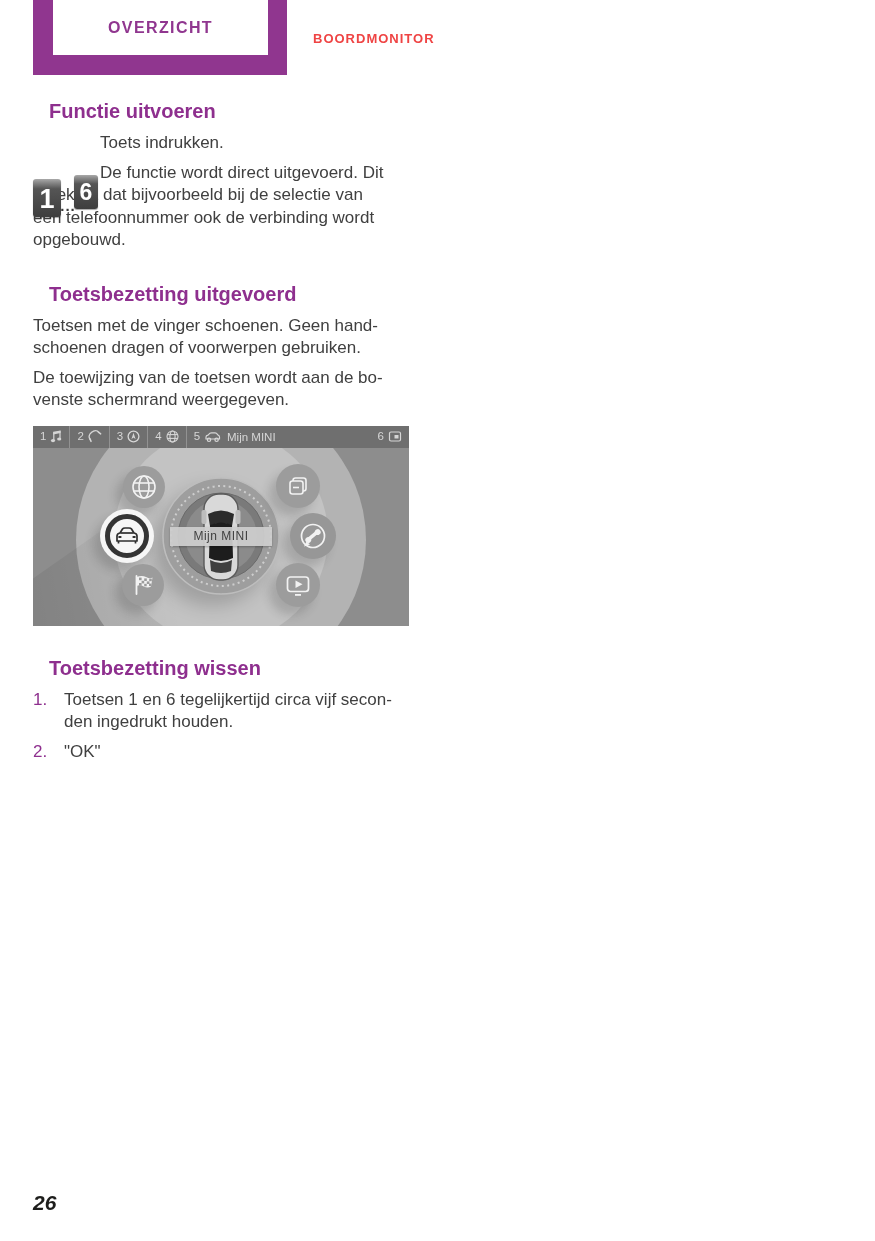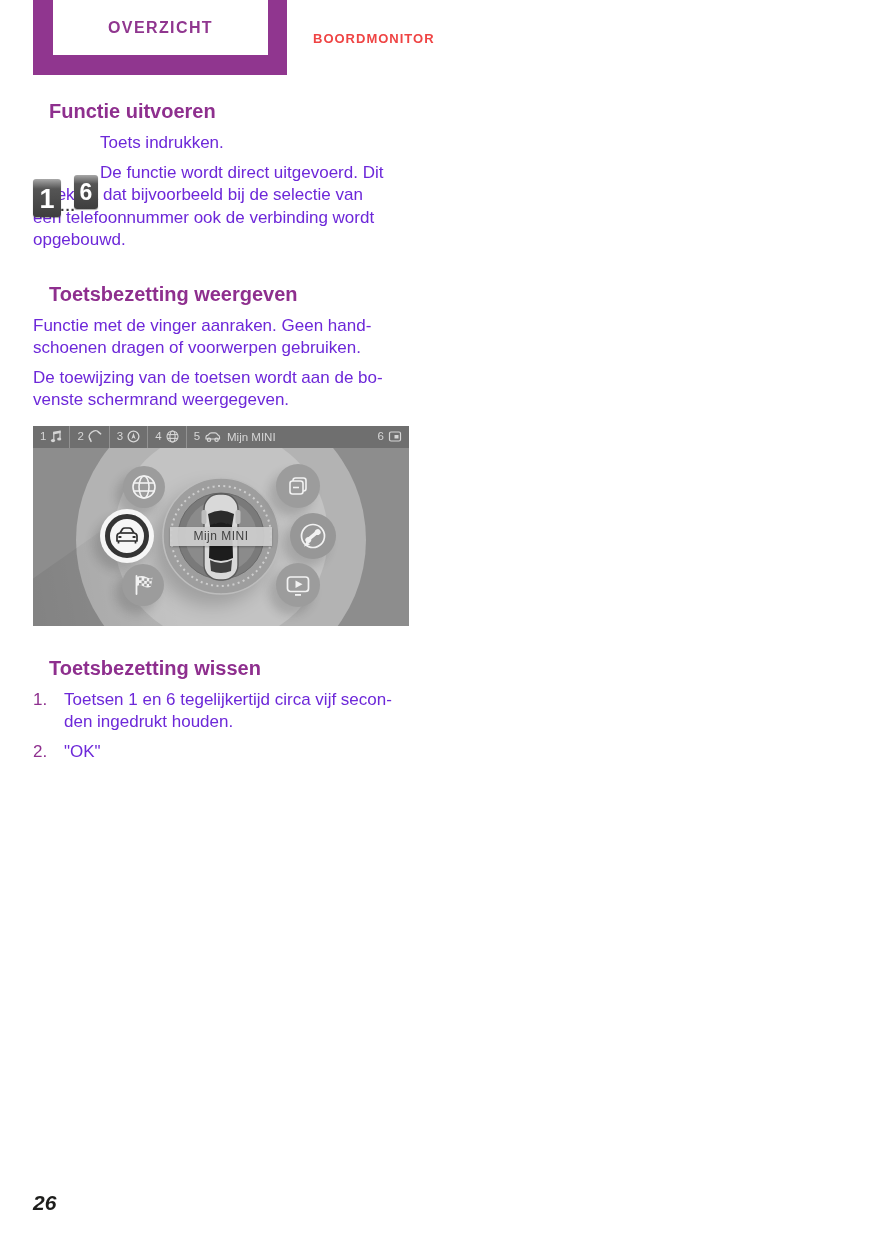--- a/index.html
+++ b/index.html
@@ -19,7 +19,7 @@
   .content { position:absolute; left:33px; top:100px; width:378px; }
   h2 { color:#8e2f8e; font-size:20px; font-weight:bold; margin:0 0 9px 16px; }
   .h2-gap { margin-top:31px; }
-  p, .li-text { font-size:17px; line-height:22.5px; color:#6d28d9; }
+  p, .li-text { font-size:17px; line-height:22.5px; color:#404040; }
   p { margin-bottom:7px; }
   .indent { padding-left:67px; }
 

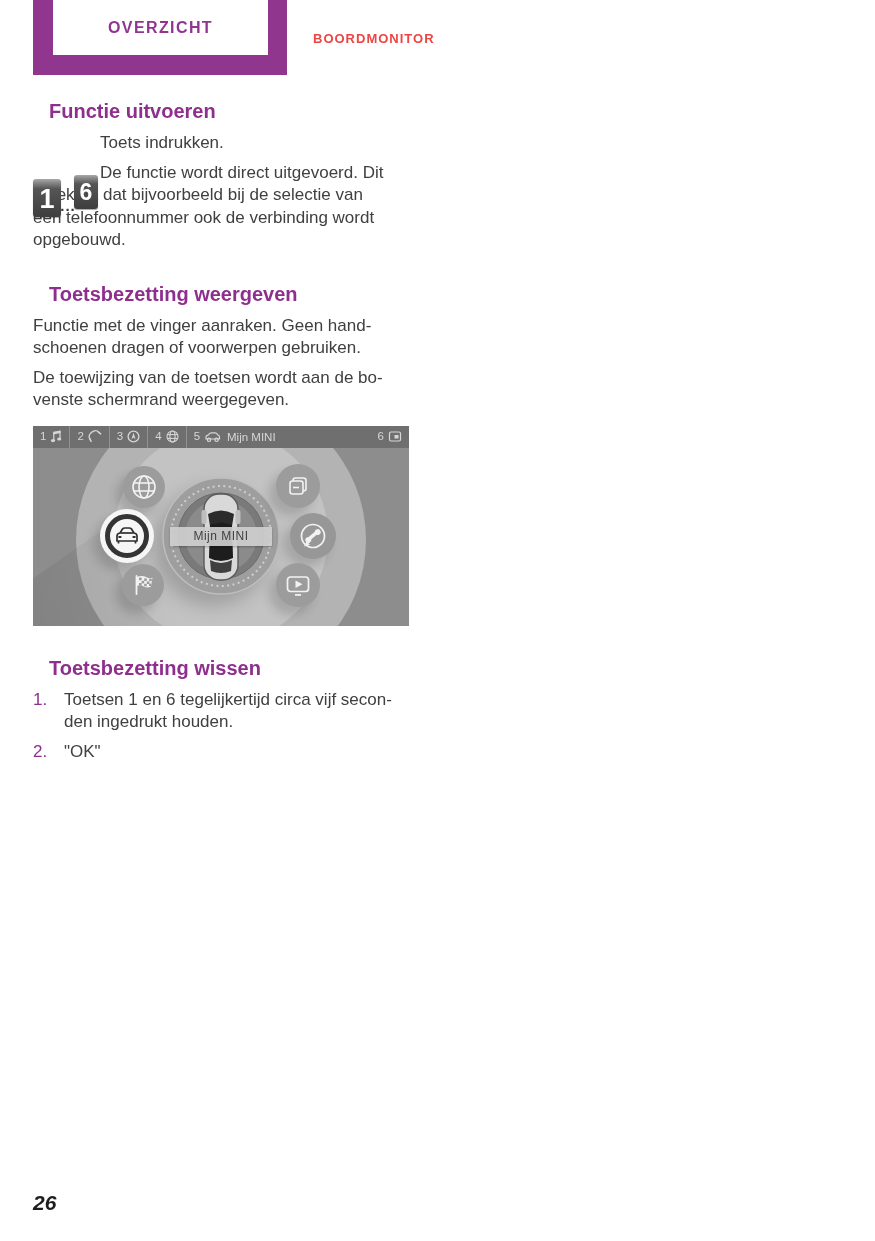--- a/index.html
+++ b/index.html
@@ -105,7 +105,7 @@
         <span>opgebouwd.</span></p>
     </div>
 
-    <h2 class="h2-gap">Toetsbezetting weergeven</h2>
+    <h2 class="h2-gap">Toetsbezetting uitgevoerd</h2>
     <p><span>Functie met de vinger aanraken. Geen hand-</span><br>
       <span>schoenen dragen of voorwerpen gebruiken.</span></p>
     <p><span>De toewijzing van de toetsen wordt aan de bo-</span><br>

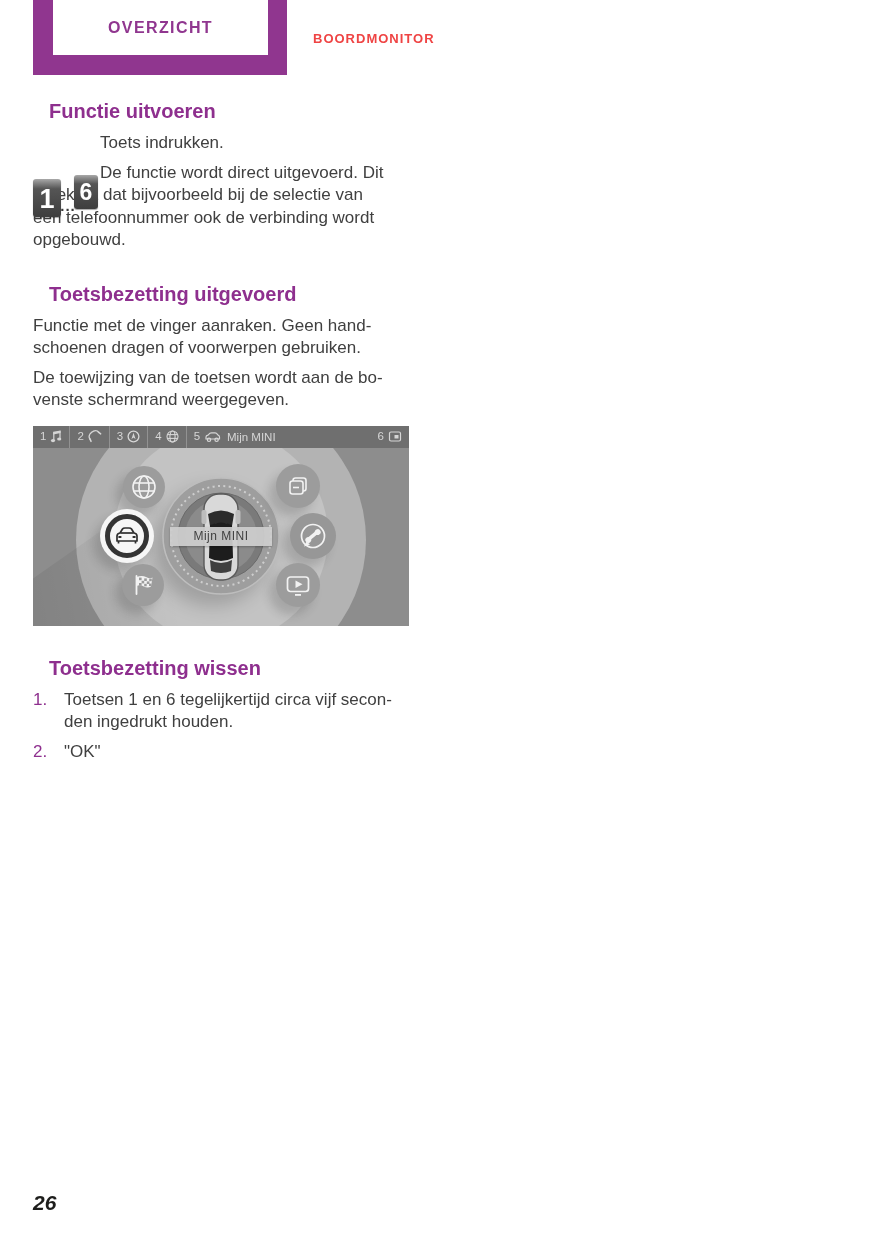--- a/index.html
+++ b/index.html
@@ -106,7 +106,7 @@
     </div>
 
     <h2 class="h2-gap">Toetsbezetting uitgevoerd</h2>
-    <p><span>Functie met de vinger aanraken. Geen hand-</span><br>
+    <p><span>Toetsen met de vinger schoenen. Geen hand-</span><br>
       <span>schoenen dragen of voorwerpen gebruiken.</span></p>
     <p><span>De toewijzing van de toetsen wordt aan de bo-</span><br>
       <span>venste schermrand weergegeven.</span></p>

